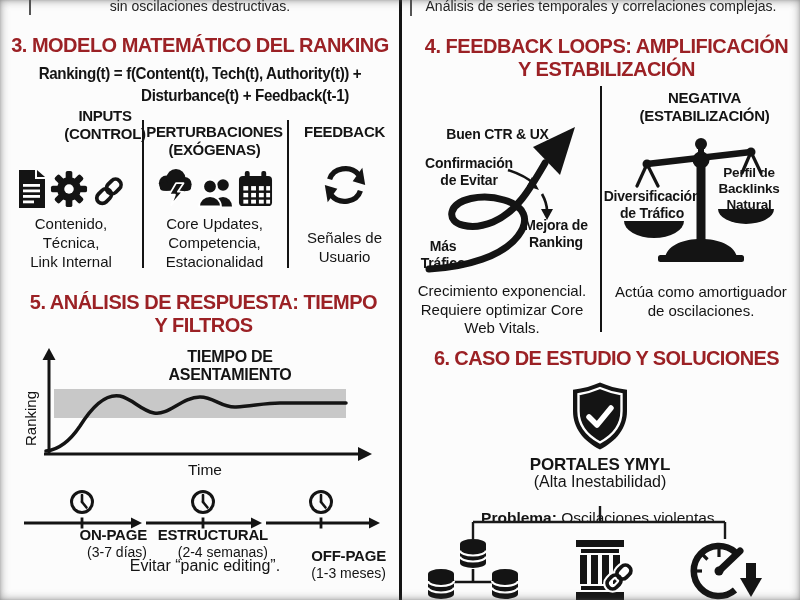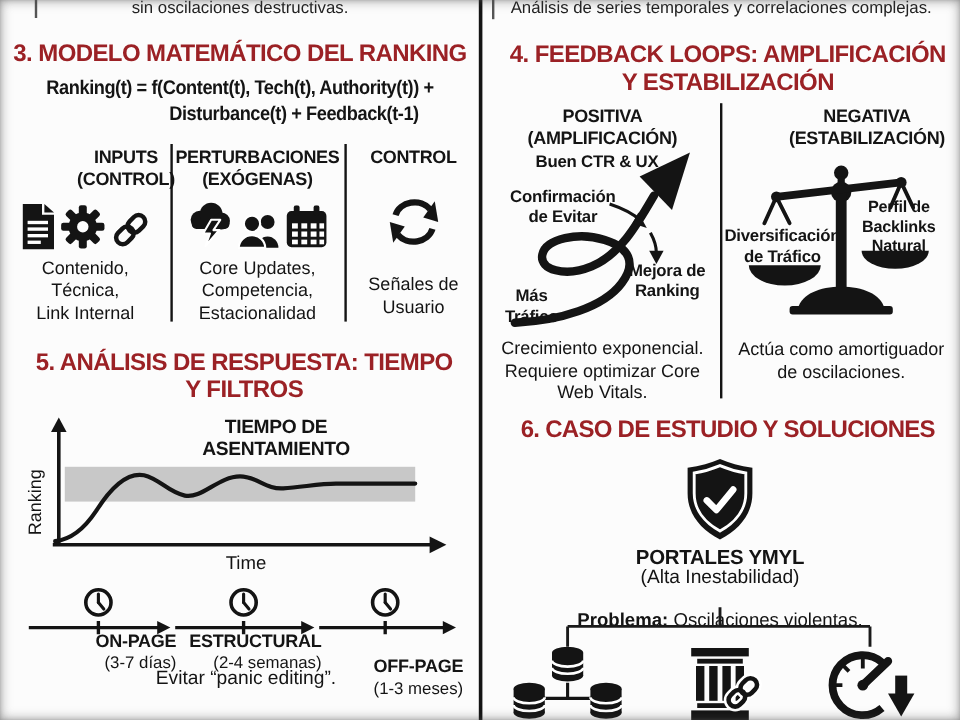--- a/index.html
+++ b/index.html
@@ -204,8 +204,6 @@
 
   <div class="t red left" style="left:415px;top:35px;width:383px;">4. FEEDBACK LOOPS: AMPLIFICACIÓN
 Y ESTABILIZACIÓN</div>
-  <div class="t colhead" style="left:432px;top:89px;width:140px;">POSITIVA
-(AMPLIFICACIÓN)</div>
   <div class="t colhead" style="left:632px;top:89px;width:145px;margin-left:18px;">NEGATIVA
 (ESTABILIZACIÓN)</div>
   <div class="vline" style="left:600px;top:86px;width:1.5px;height:246px;"></div>

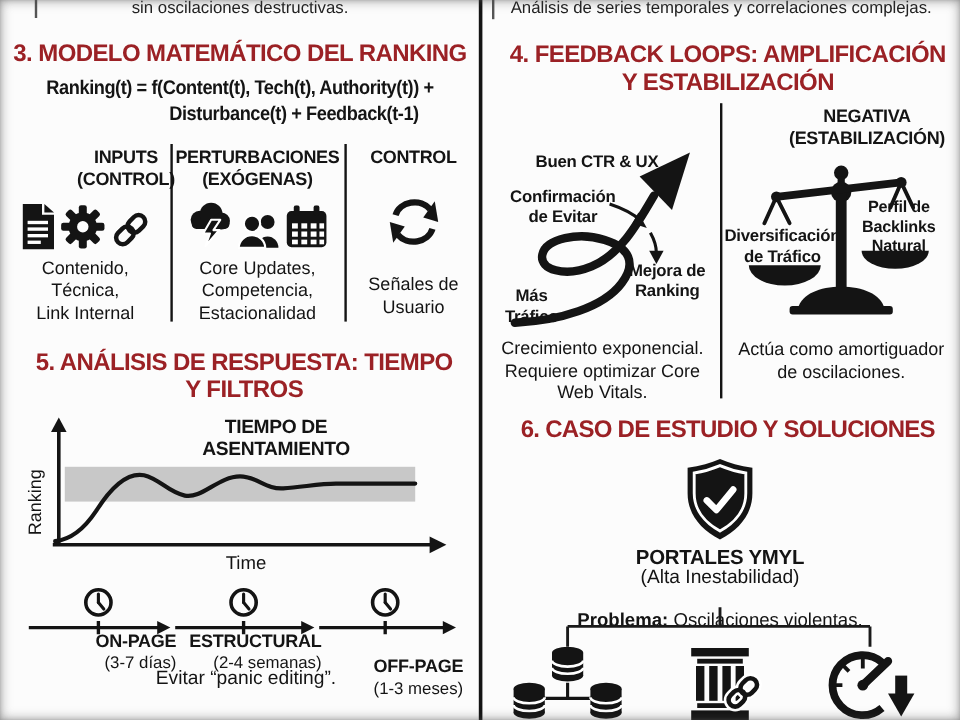--- a/index.html
+++ b/index.html
@@ -204,7 +204,7 @@
 
   <div class="t red left" style="left:415px;top:35px;width:383px;">4. FEEDBACK LOOPS: AMPLIFICACIÓN
 Y ESTABILIZACIÓN</div>
-  <div class="t colhead" style="left:632px;top:89px;width:145px;margin-left:18px;">NEGATIVA
+  <div class="t colhead" style="left:632px;top:89px;width:145px;">NEGATIVA
 (ESTABILIZACIÓN)</div>
   <div class="vline" style="left:600px;top:86px;width:1.5px;height:246px;"></div>
 

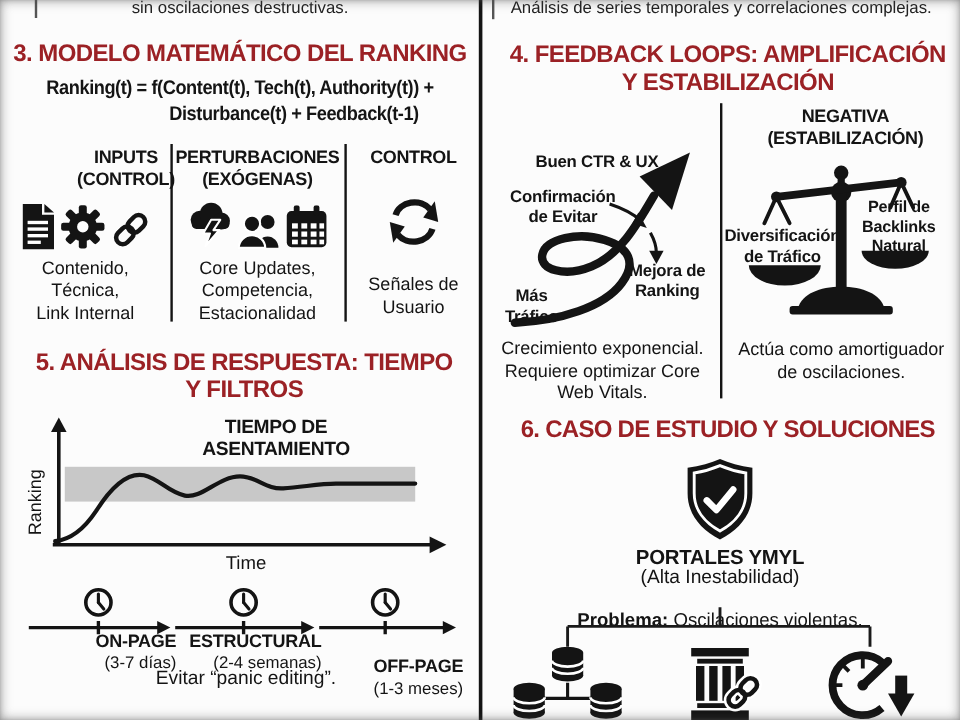--- a/index.html
+++ b/index.html
@@ -48,7 +48,7 @@
   <div class="vline" style="left:142px;top:120px;width:1.5px;height:148px;"></div>
   <div class="vline" style="left:287px;top:120px;width:1.5px;height:148px;"></div>
 
-  <div class="t colhead" style="left:4px;top:123px;width:134px;padding-left:34px;">INPUTS
+  <div class="t colhead" style="left:4px;top:107px;width:134px;padding-left:34px;">INPUTS
 (CONTROL)</div>
   <div class="icons-row" style="left:8px;top:162px;width:128px;height:46px;gap:3px;">
     <svg style="position:static" width="30" height="38" viewBox="0 0 30 38">

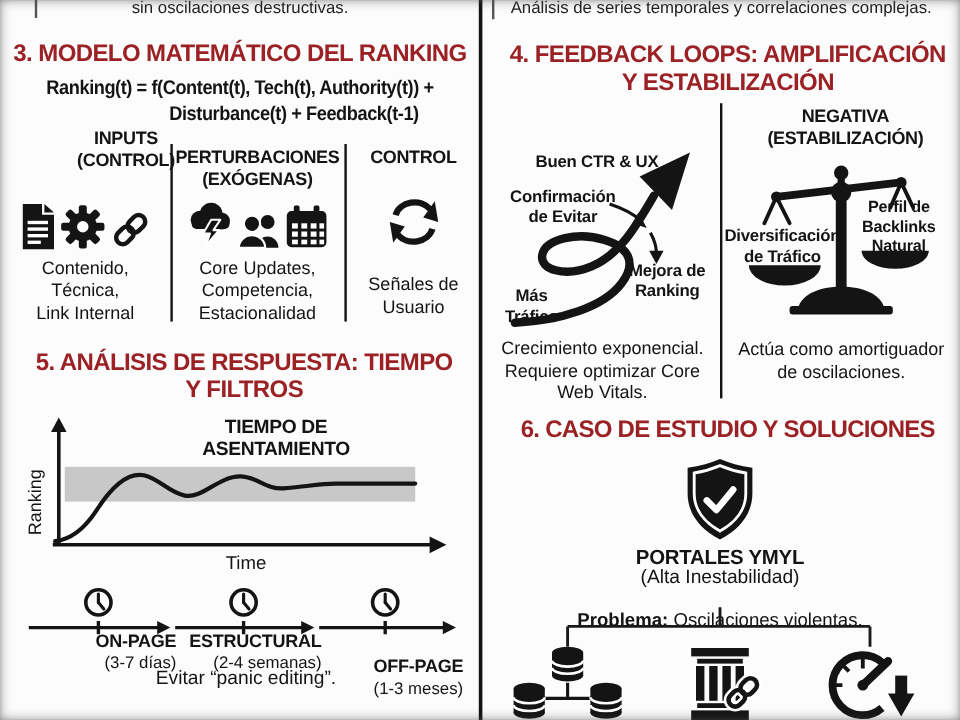--- a/index.html
+++ b/index.html
@@ -132,7 +132,7 @@
 Competencia,
 Estacionalidad</div>
 
-  <div class="t colhead" style="left:289px;top:123px;width:111px;">CONTROL</div>
+  <div class="t colhead" style="left:289px;top:123px;width:111px;">FEEDBACK</div>
   <div class="icons-row" style="left:289px;top:160px;width:111px;height:48px;">
     <svg style="position:static" width="50" height="46" viewBox="0 0 52 46">
       <path class="stroke" stroke-width="5.5" d="M 10,17 A 17,15 0 0 1 40,12"></path>

